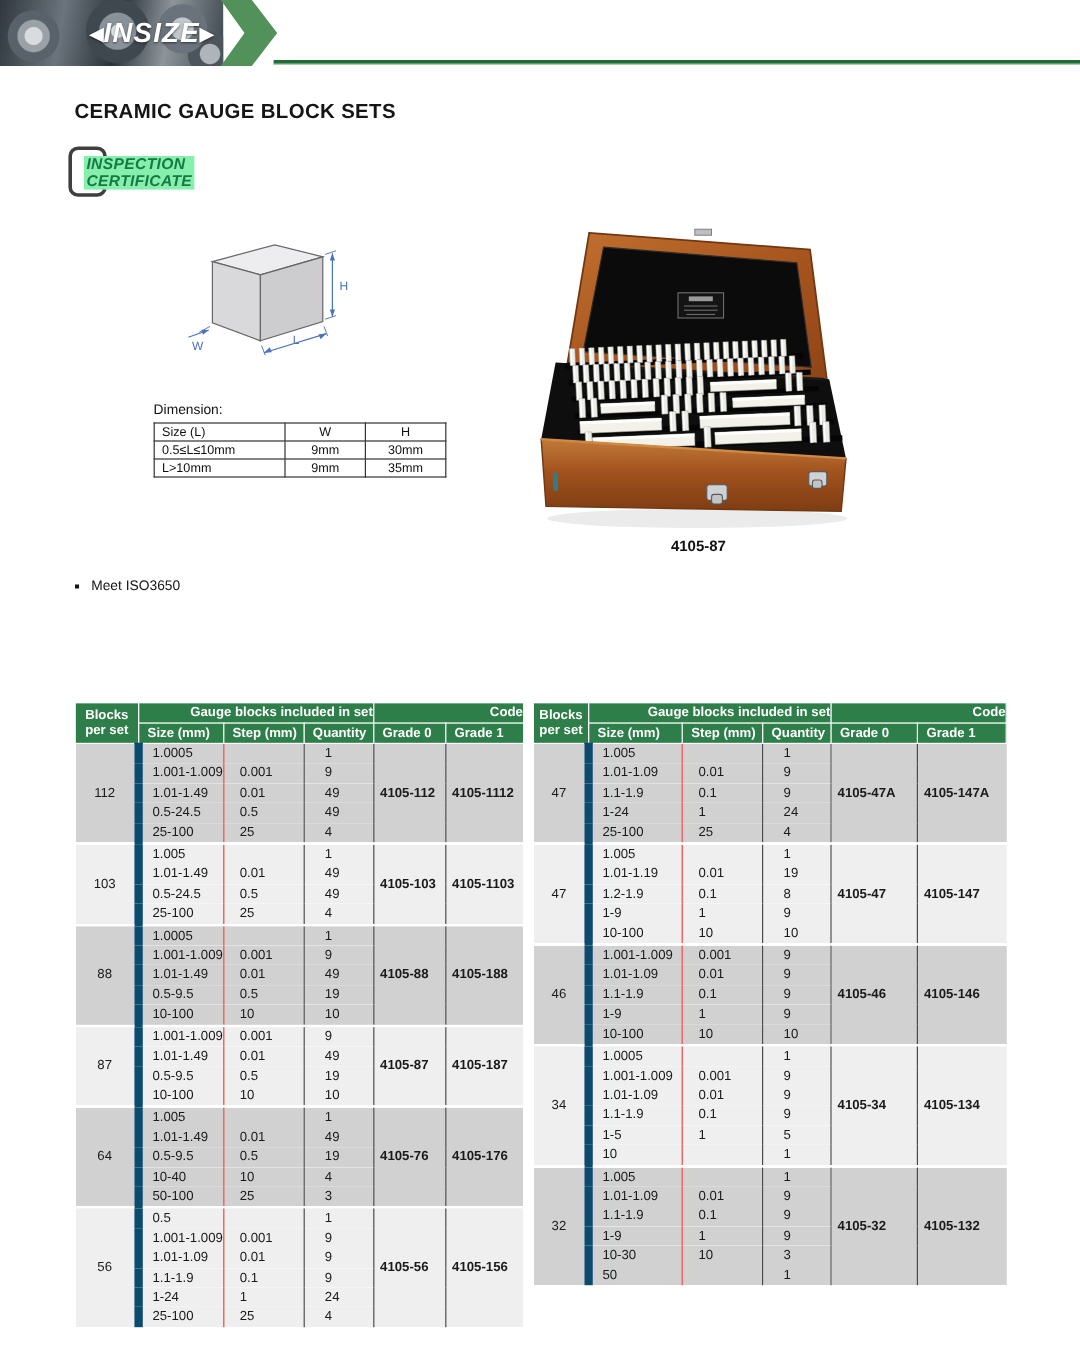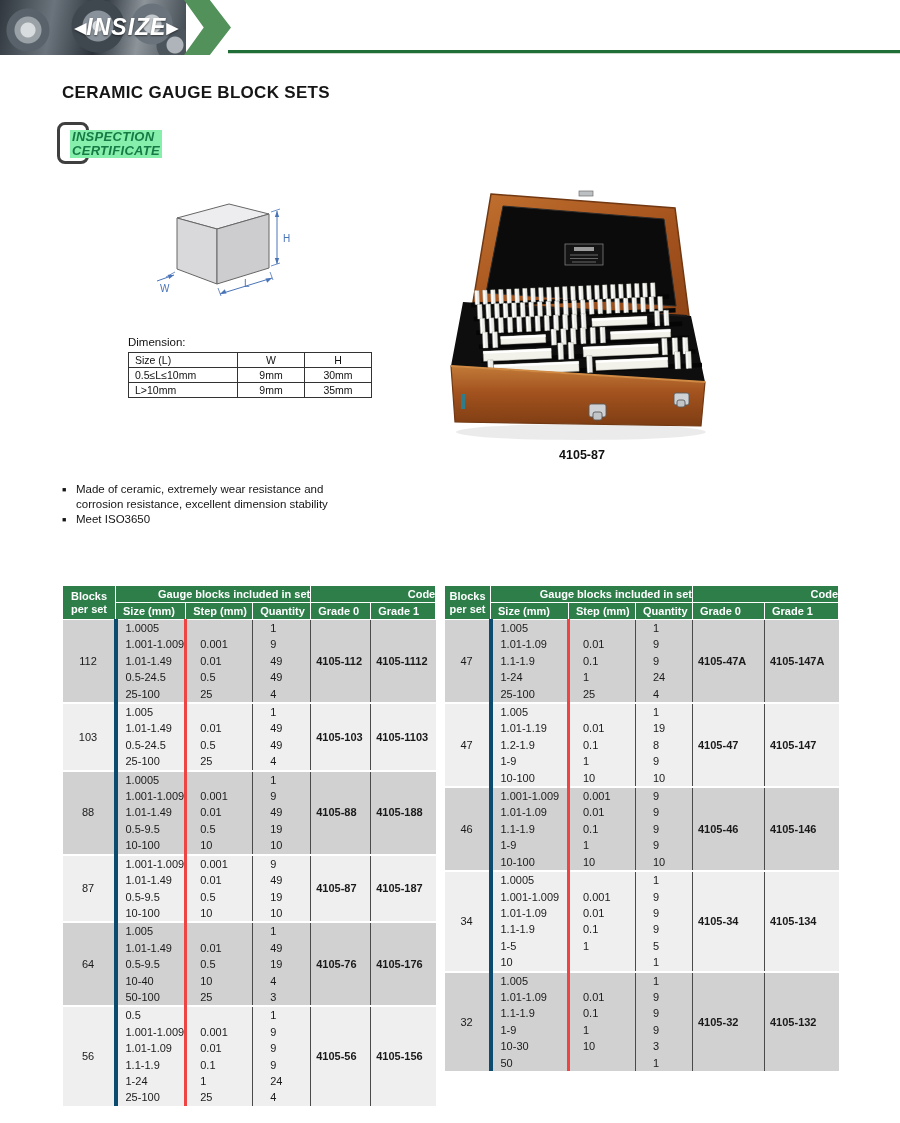--- a/index.html
+++ b/index.html
@@ -382,7 +382,6 @@
 <div class="prod-code">4105-87</div>
 
 <ul class="features">
-  <li>Made of ceramic, extremely wear resistance and corrosion resistance, excellent dimension stability</li>
   <li>Meet ISO3650</li>
 </ul>
 

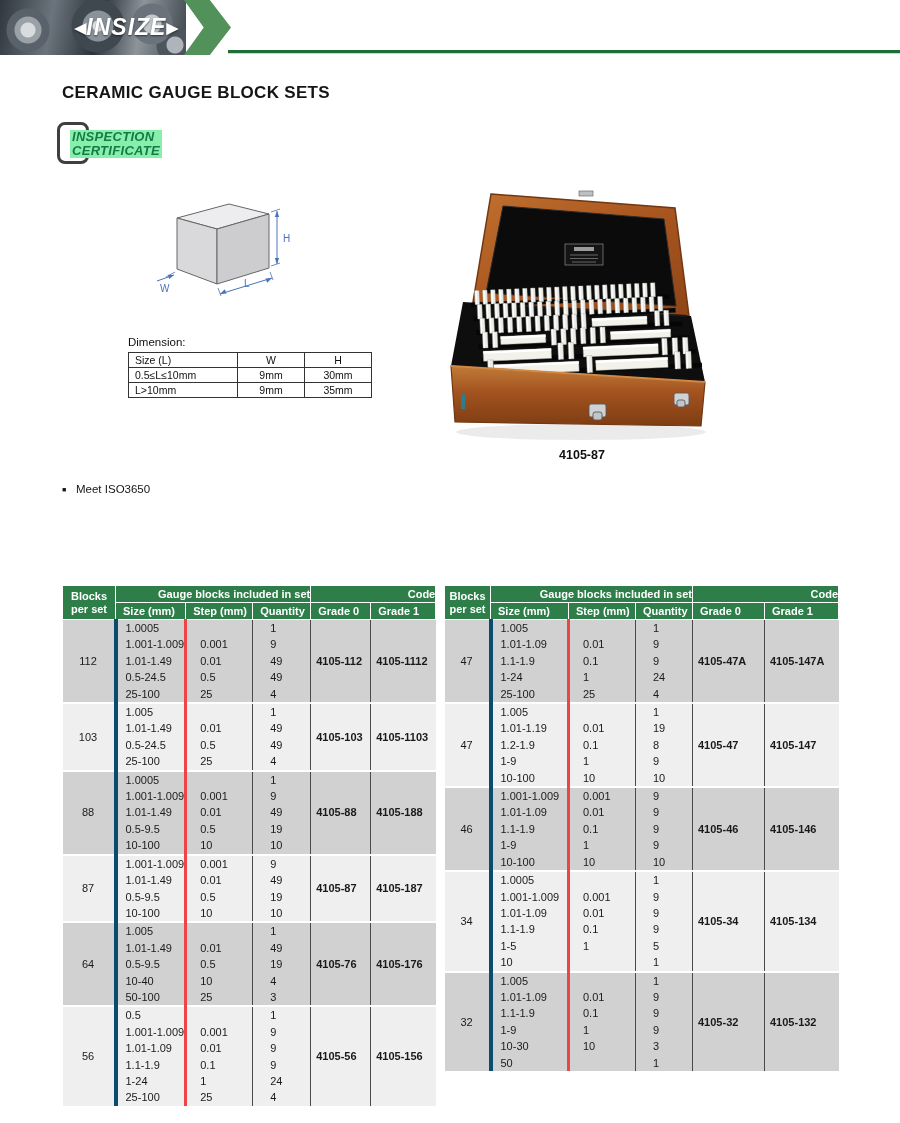--- a/index.html
+++ b/index.html
@@ -87,7 +87,7 @@
   .gauge tr.dark td{background:#d1d1d1;}
   .gauge tr.light td{background:#efefef;}
   .gauge td.c-blocks{text-align:center;vertical-align:middle;}
-  .gauge td.c-size{border-left:4px solid #0c4a6e;padding-left:8px;}
+  .gauge td.c-size{border-left:7px solid #0c4a6e;padding-left:8px;}
   .gauge td.c-step{border-left:3px solid #ef4444;padding-left:13px;}
   .gauge td.c-qty{border-left:1px solid #4a4a4a;padding-left:17px;}
   .gauge td.c-g0,.gauge td.c-g1{

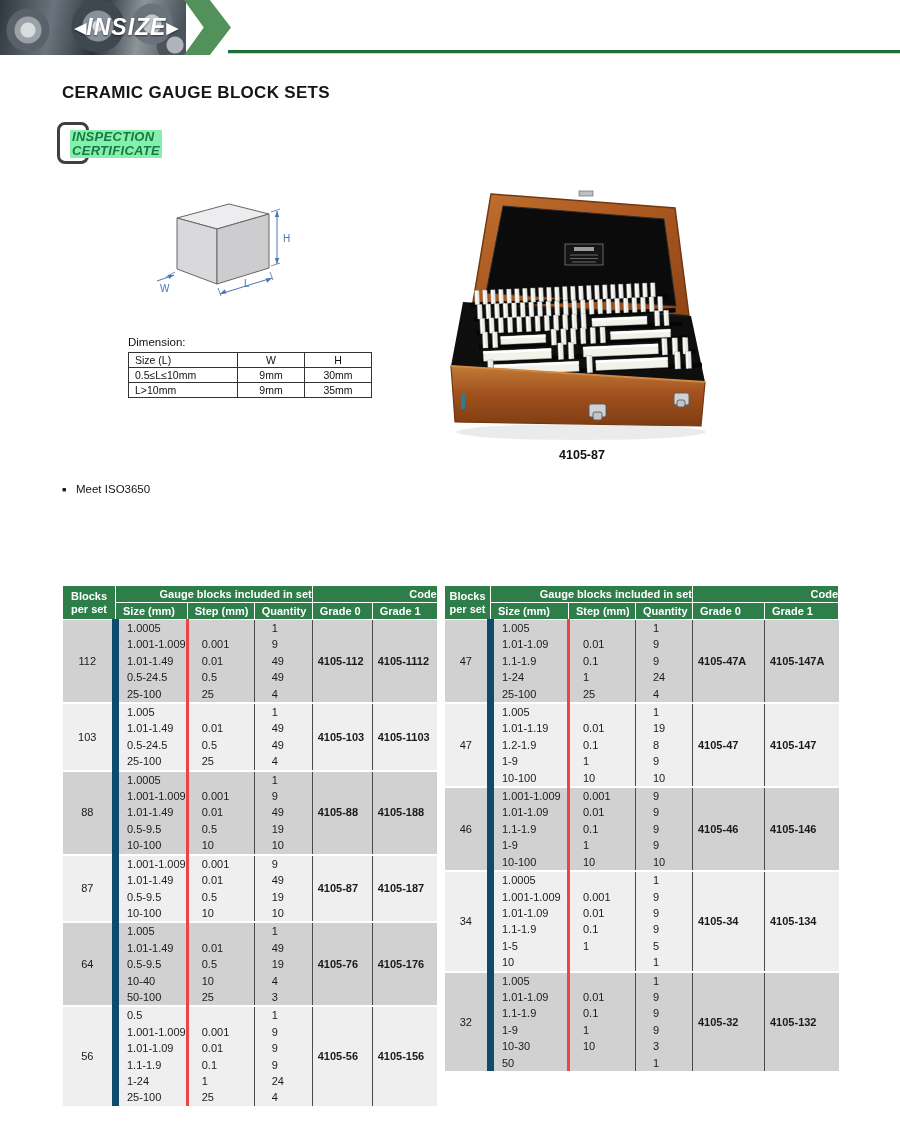--- a/index.html
+++ b/index.html
@@ -88,7 +88,7 @@
   .gauge tr.light td{background:#efefef;}
   .gauge td.c-blocks{text-align:center;vertical-align:middle;}
   .gauge td.c-size{border-left:7px solid #0c4a6e;padding-left:8px;}
-  .gauge td.c-step{border-left:3px solid #ef4444;padding-left:13px;}
+  .gauge td.c-step{border-left:1px solid #ef4444;padding-left:13px;}
   .gauge td.c-qty{border-left:1px solid #4a4a4a;padding-left:17px;}
   .gauge td.c-g0,.gauge td.c-g1{
     border-left:1px solid #4a4a4a;font-weight:bold;padding-left:5px;vertical-align:middle;

